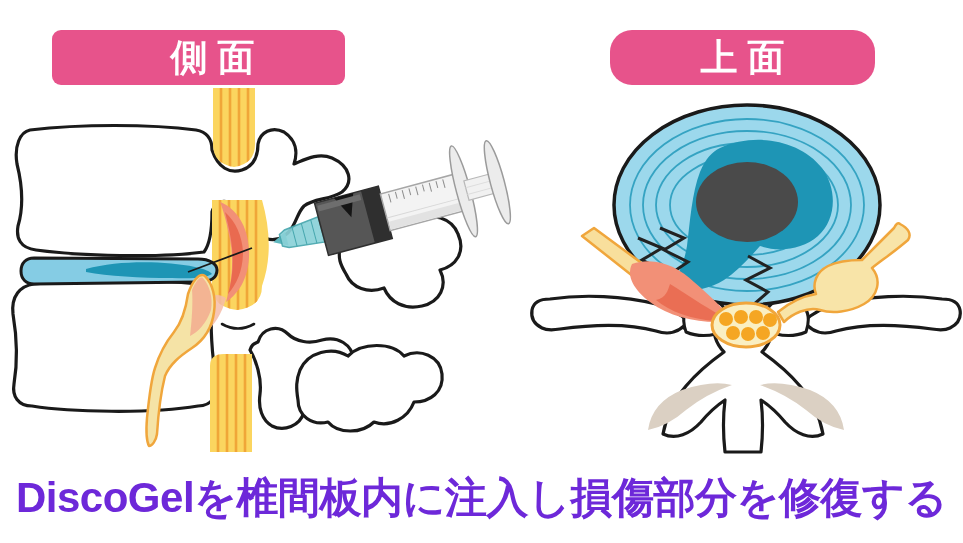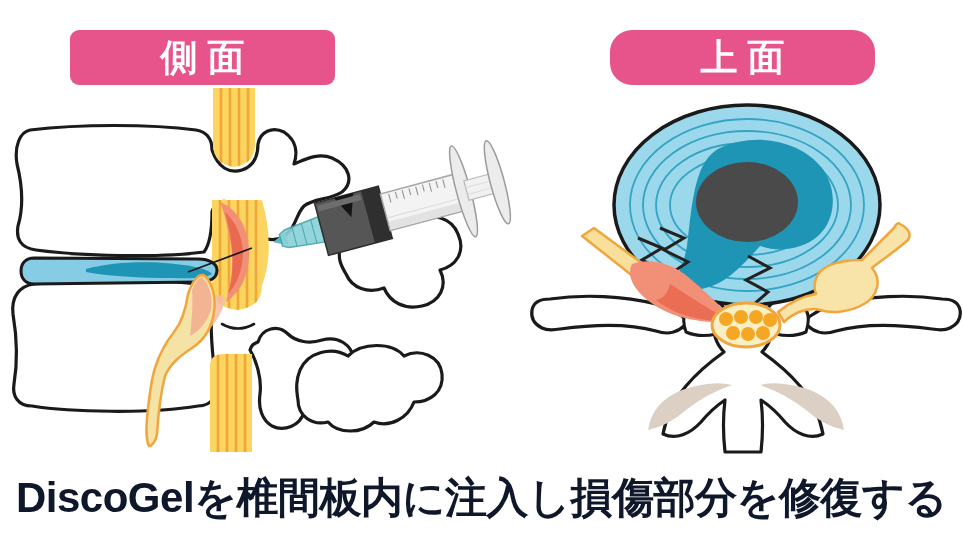--- a/index.html
+++ b/index.html
@@ -11,7 +11,7 @@
     position:absolute;top:30px;width:265px;height:55px;border-radius:9px;
     background:#E7538B;display:flex;align-items:center;justify-content:center;
   }
-  .banner-left{left:70px;}
+  .banner-left{left:52px;padding-left:28px;}
   .banner-right{left:610px;border-radius:22px;}
   .banner span{
     color:#ffffff;font-size:37px;font-weight:700;letter-spacing:10px;

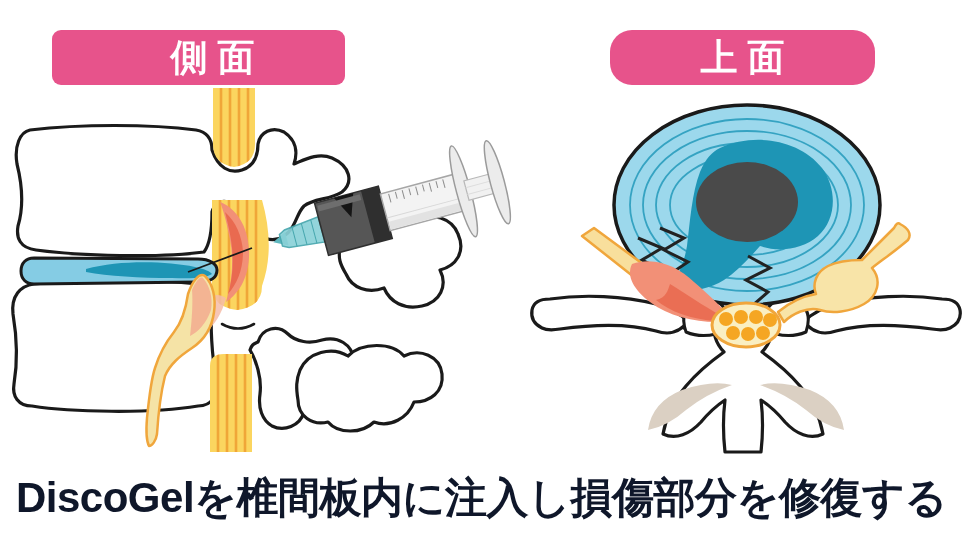--- a/index.html
+++ b/index.html
@@ -20,7 +20,7 @@
   .caption{
     position:absolute;left:0;top:452px;width:963px;height:91px;
     display:flex;align-items:center;justify-content:center;
-    font-size:42px;font-weight:700;color:#0f172a;letter-spacing:-0.5px;white-space:nowrap;
+    font-size:42px;font-weight:700;color:#6d28d9;letter-spacing:-0.5px;white-space:nowrap;
   }
   .panel-svg{position:absolute;top:88px;}
   #leftPanel{left:0;}

